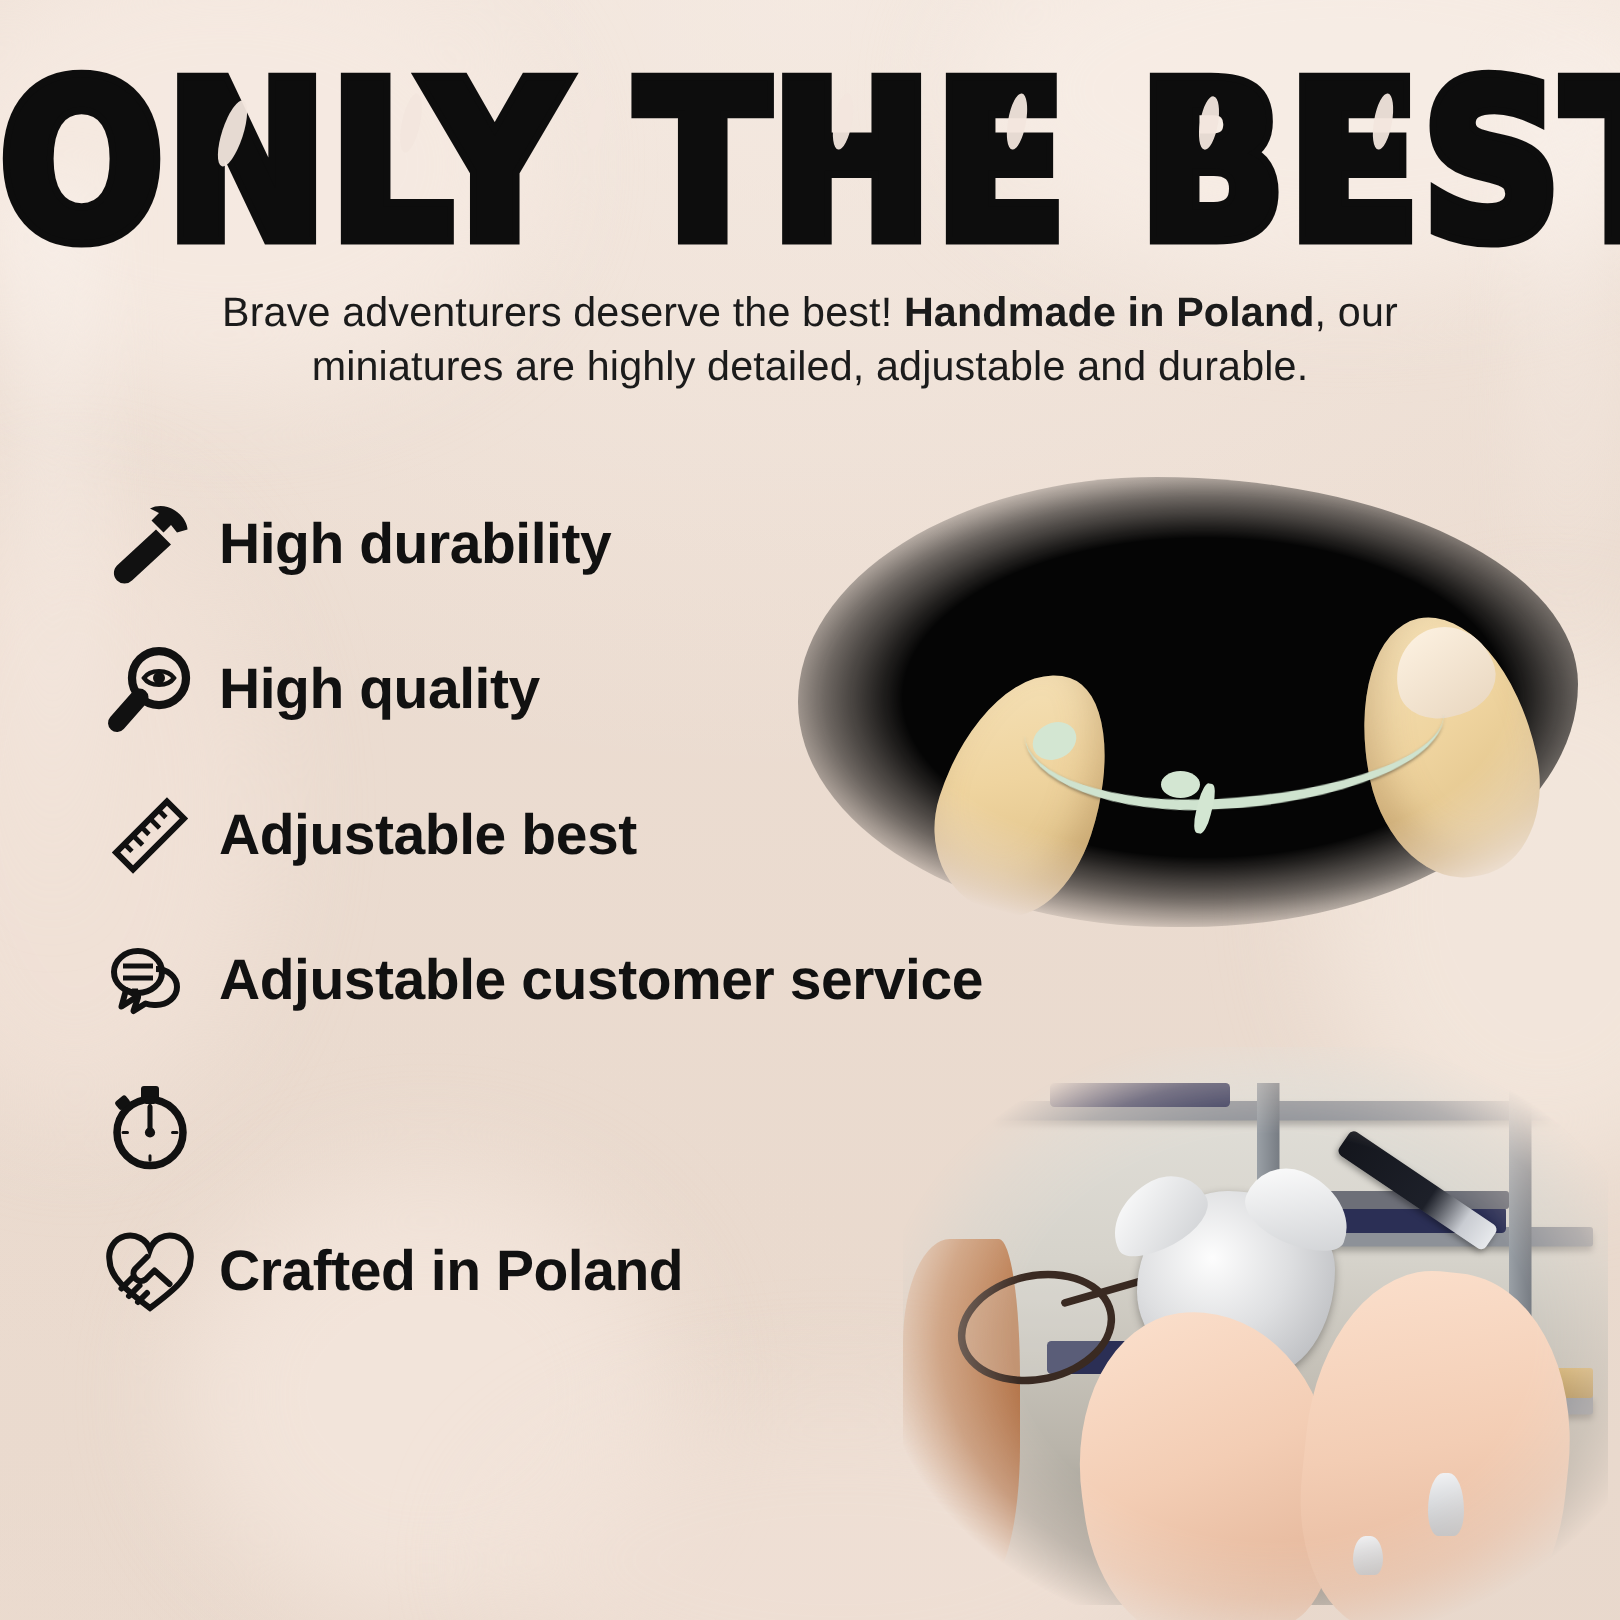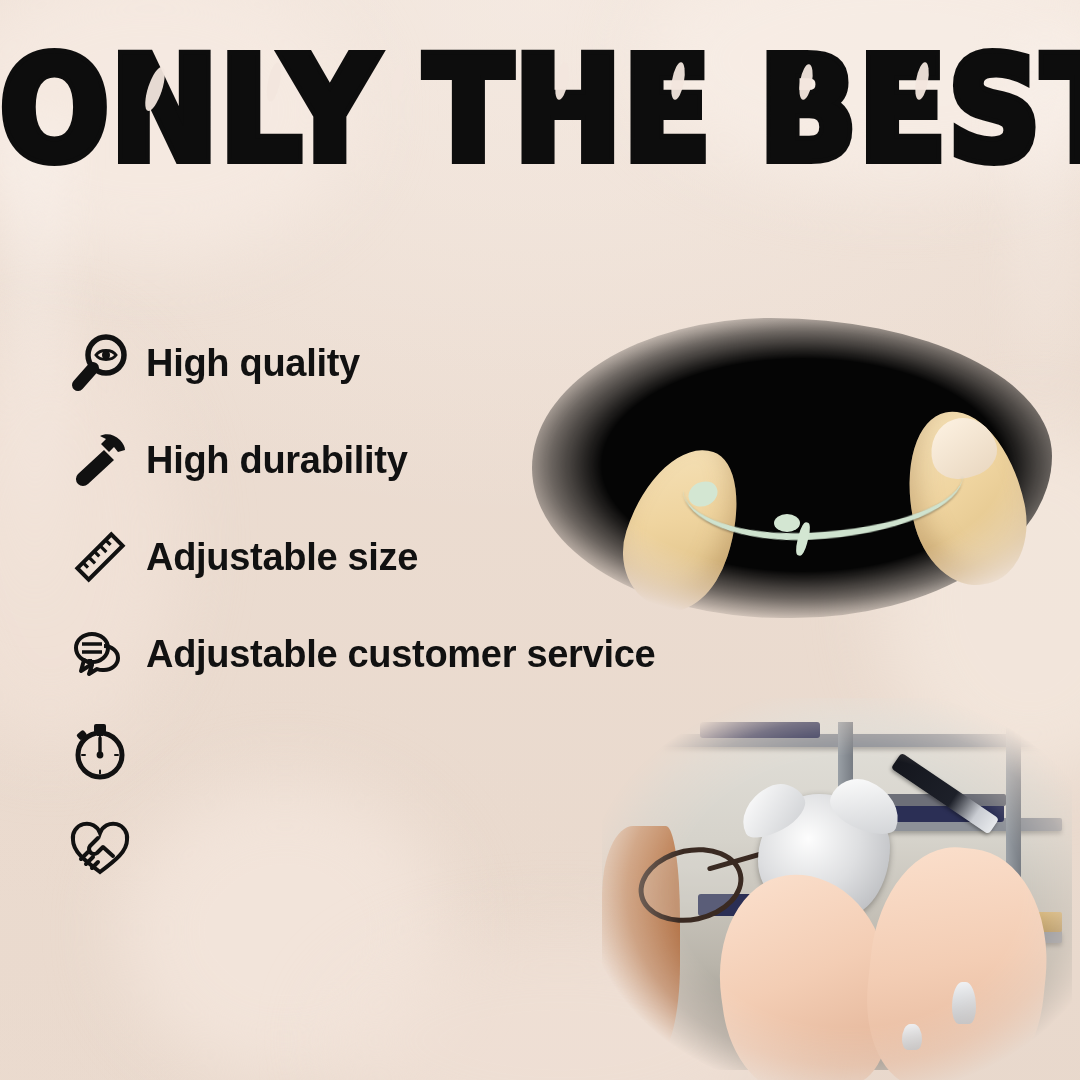--- a/index.html
+++ b/index.html
@@ -195,6 +195,11 @@
     <div class="gloss" style="left:916px;top:62px;width:12px;height:38px;transform:rotate(10deg);"></div>
   </div>
 
+  <div class="subtitle">
+    <span>Brave adventurers deserve the best!</span>
+    <b>Handmade in Poland</b><span>,</span>
+    <span>our miniatures are highly detailed, adjustable and durable.</span>
+  </div>
 
   <div class="features">
 

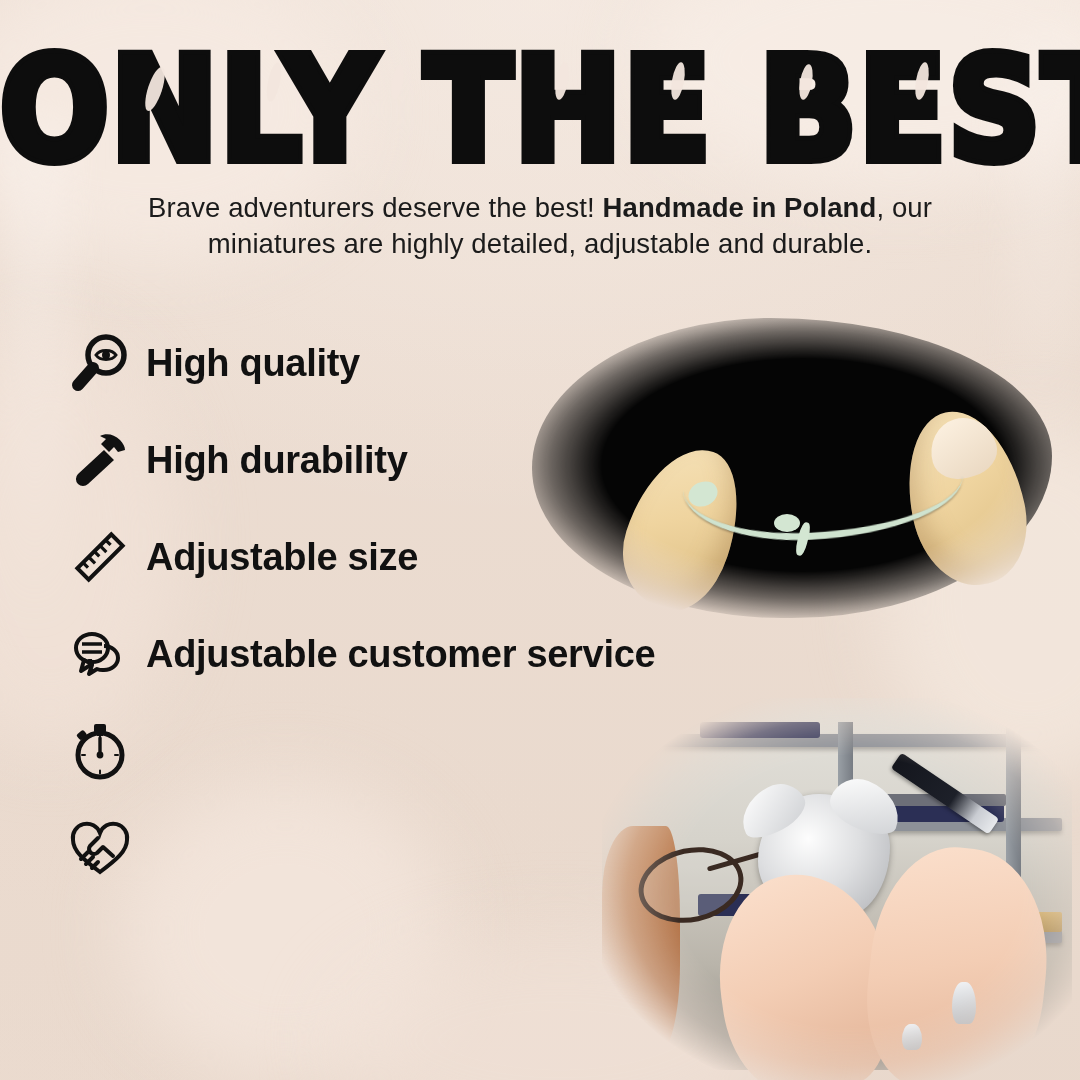--- a/index.html
+++ b/index.html
@@ -206,6 +206,16 @@
     <div class="feature">
       <span class="ico">
         <svg width="64" height="64" viewBox="0 0 64 64">
+          <path d="M32 8c6-3 14-2 20 4 3 3 5 7 5 10l-7 2-4-5-5 5-8-8 5-5-6-3z" fill="#111"></path>
+          <path d="M36 22 L46 32 L20 56 a7 7 0 0 1-10-10z" fill="#111"></path>
+        </svg>
+      </span>
+      <span class="lbl">High durability</span>
+    </div>
+
+    <div class="feature">
+      <span class="ico">
+        <svg width="64" height="64" viewBox="0 0 64 64">
           <circle cx="38" cy="24" r="18" fill="none" stroke="#111" stroke-width="5.5"></circle>
           <path d="M25 37 L10 54" stroke="#111" stroke-width="12" stroke-linecap="round"></path>
           <path d="M28 24c4-6 16-6 20 0-4 6-16 6-20 0z" fill="none" stroke="#111" stroke-width="3"></path>
@@ -213,16 +223,6 @@
         </svg>
       </span>
       <span class="lbl">High quality</span>
-    </div>
-
-    <div class="feature">
-      <span class="ico">
-        <svg width="64" height="64" viewBox="0 0 64 64">
-          <path d="M32 8c6-3 14-2 20 4 3 3 5 7 5 10l-7 2-4-5-5 5-8-8 5-5-6-3z" fill="#111"></path>
-          <path d="M36 22 L46 32 L20 56 a7 7 0 0 1-10-10z" fill="#111"></path>
-        </svg>
-      </span>
-      <span class="lbl">High durability</span>
     </div>
 
     <div class="feature">

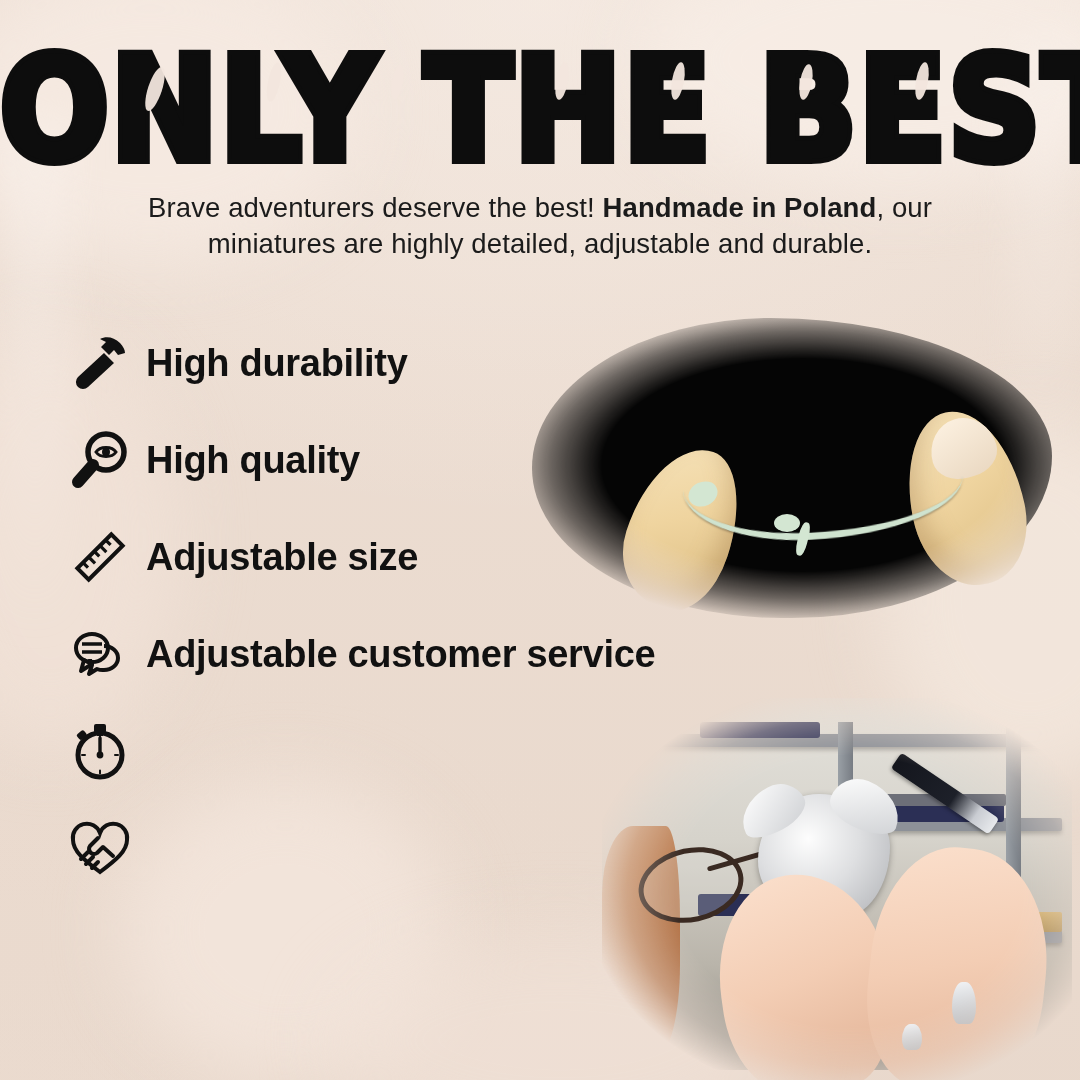--- a/index.html
+++ b/index.html
@@ -234,7 +234,7 @@
           </g>
         </svg>
       </span>
-      <span class="lbl">Adjustable size</span>
+      <span class="lbl">Adjustable best</span>
     </div>
 
     <div class="feature">

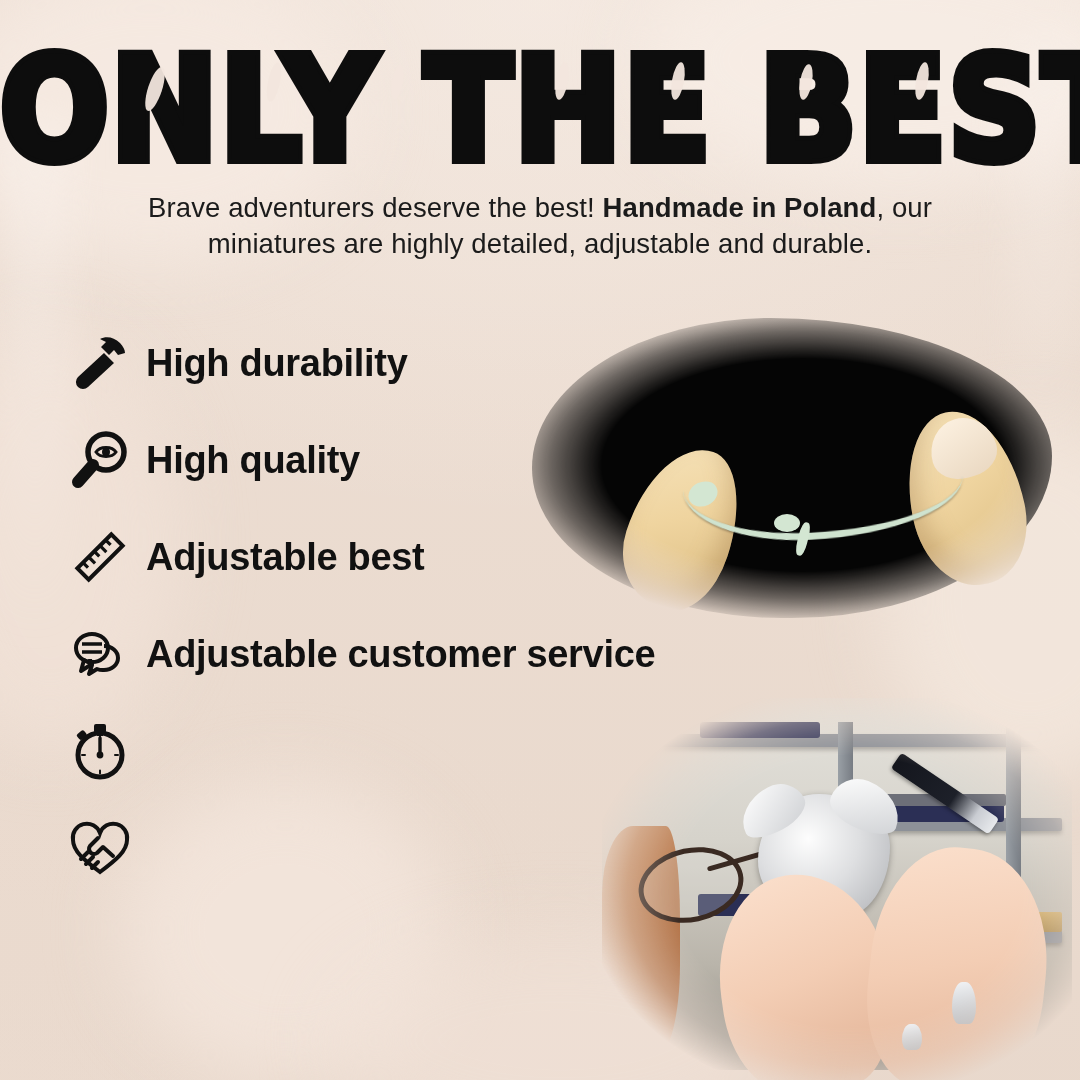--- a/index.html
+++ b/index.html
@@ -273,6 +273,7 @@
           <path d="M20 36 l-7 7M25 41 l-7 7M30 46 l-6 6" stroke="#111" stroke-width="4" stroke-linecap="round"></path>
         </svg>
       </span>
+      <span class="lbl">Crafted in Poland</span>
     </div>
 
   </div>

